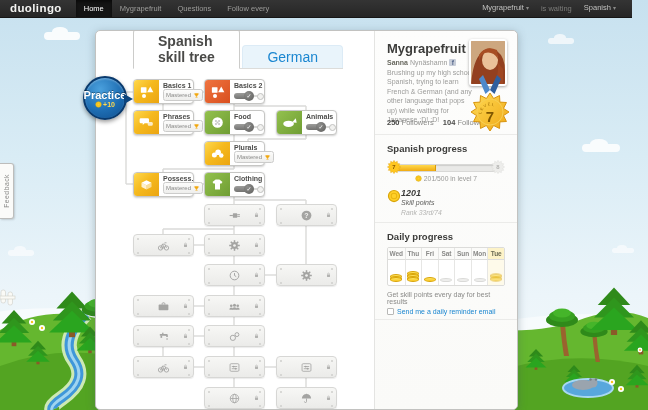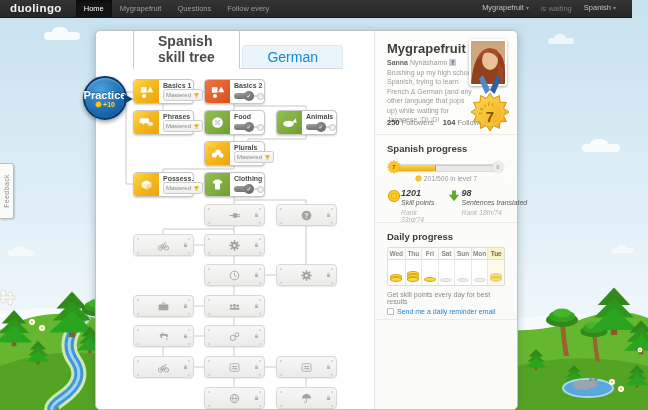--- a/index.html
+++ b/index.html
@@ -789,18 +789,6 @@
               <span class="srank">Rank 33rd/74</span>
             </span>
           </div>
-          <div class="stat">
-            <span class="sicon">
-              <svg class="" viewBox="0 0 24 24" fill="currentColor">
-                <path d="M8.6 2.5 h6.8 v7.5 h5.6 L12 20.8 3 10 h5.6 Z" fill="#62ad28"></path>
-              </svg>
-            </span>
-            <span class="stxt">
-              <b>98</b>
-              <span class="slabel">Sentences translated</span>
-              <span class="srank">Rank 18th/74</span>
-            </span>
-          </div>
         </div>
     </section>
 

